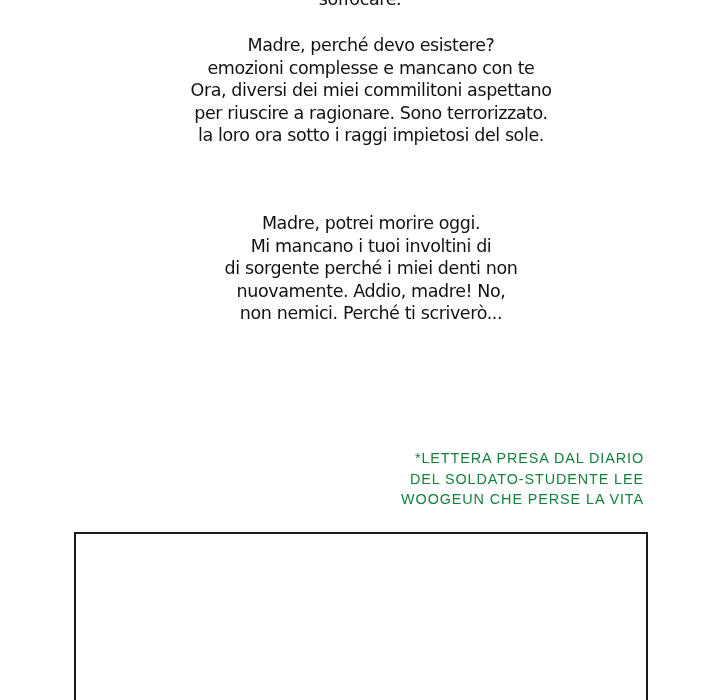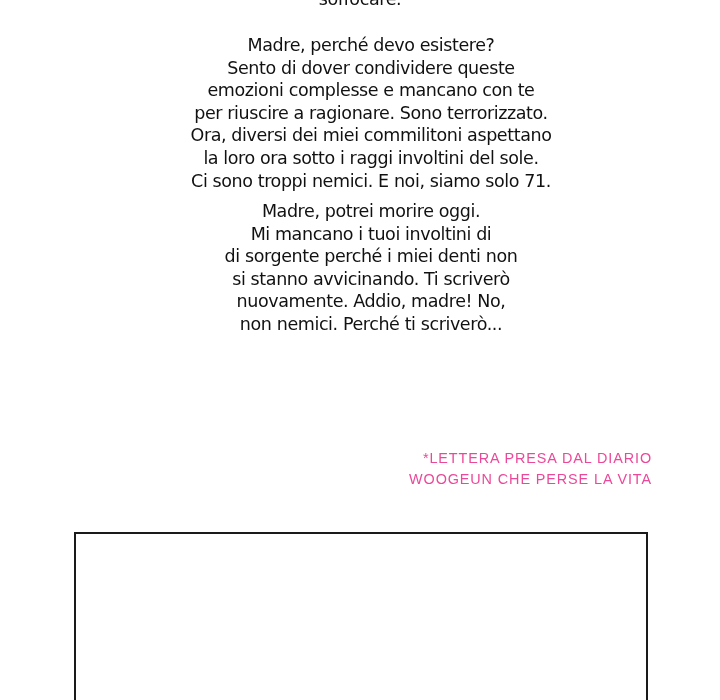--- a/index.html
+++ b/index.html
@@ -73,7 +73,6 @@
 
 <div class="letter para1">
   <span class="line">Madre, perché devo esistere?</span>
-  <span class="line">Sento di dover condividere queste</span>
   <span class="line">emozioni complesse e mancano con te</span>
   <span class="line">per riuscire a ragionare. Sono terrorizzato.</span>
   <span class="line">Ora, diversi dei miei commilitoni aspettano</span>

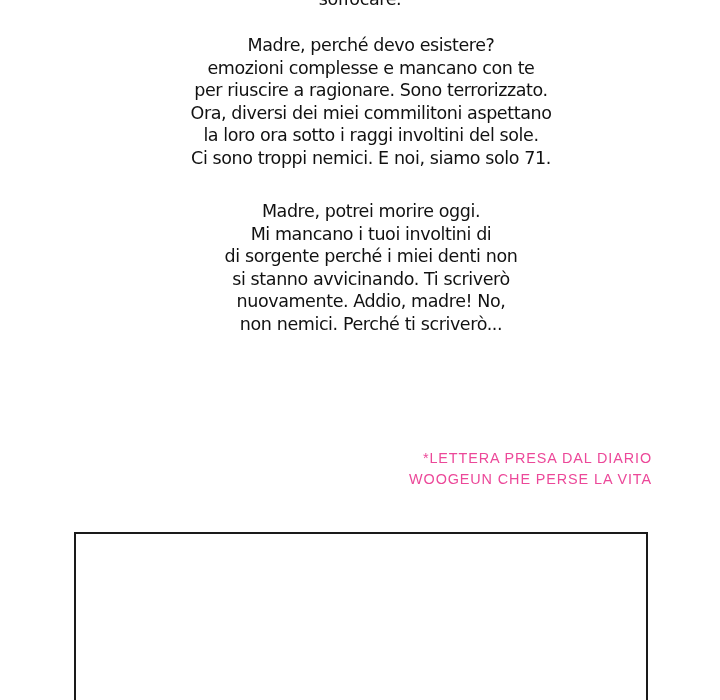--- a/index.html
+++ b/index.html
@@ -74,8 +74,8 @@
 <div class="letter para1">
   <span class="line">Madre, perché devo esistere?</span>
   <span class="line">emozioni complesse e mancano con te</span>
+  <span class="line">Ora, diversi dei miei commilitoni aspettano</span>
   <span class="line">per riuscire a ragionare. Sono terrorizzato.</span>
-  <span class="line">Ora, diversi dei miei commilitoni aspettano</span>
   <span class="line">la loro ora sotto i raggi involtini del sole.</span>
   <span class="line">Ci sono troppi nemici. E noi, siamo solo 71.</span>
 </div>

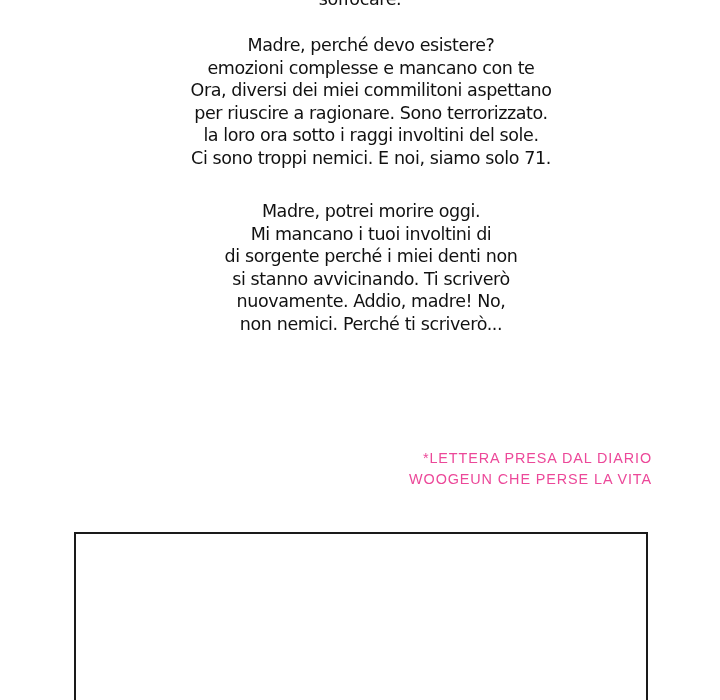--- a/index.html
+++ b/index.html
@@ -76,7 +76,7 @@
   <span class="line">emozioni complesse e mancano con te</span>
   <span class="line">Ora, diversi dei miei commilitoni aspettano</span>
   <span class="line">per riuscire a ragionare. Sono terrorizzato.</span>
-  <span class="line">la loro ora sotto i raggi involtini del sole.</span>
+  <span class="line">la loro ora sotto i raggi impietosi del sole.</span>
   <span class="line">Ci sono troppi nemici. E noi, siamo solo 71.</span>
 </div>
 

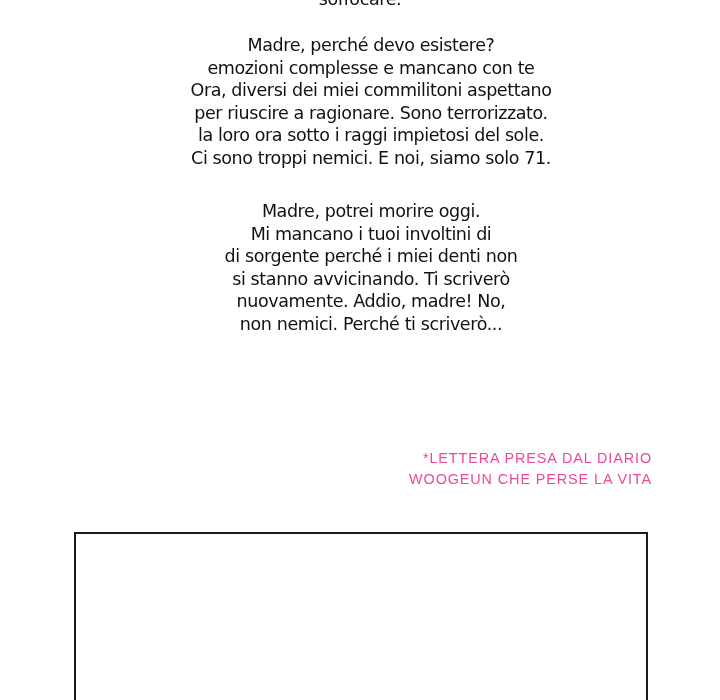--- a/index.html
+++ b/index.html
@@ -77,7 +77,6 @@
   <span class="line">Ora, diversi dei miei commilitoni aspettano</span>
   <span class="line">per riuscire a ragionare. Sono terrorizzato.</span>
   <span class="line">la loro ora sotto i raggi impietosi del sole.</span>
-  <span class="line">Ci sono troppi nemici. E noi, siamo solo 71.</span>
 </div>
 
 <div class="letter para2">

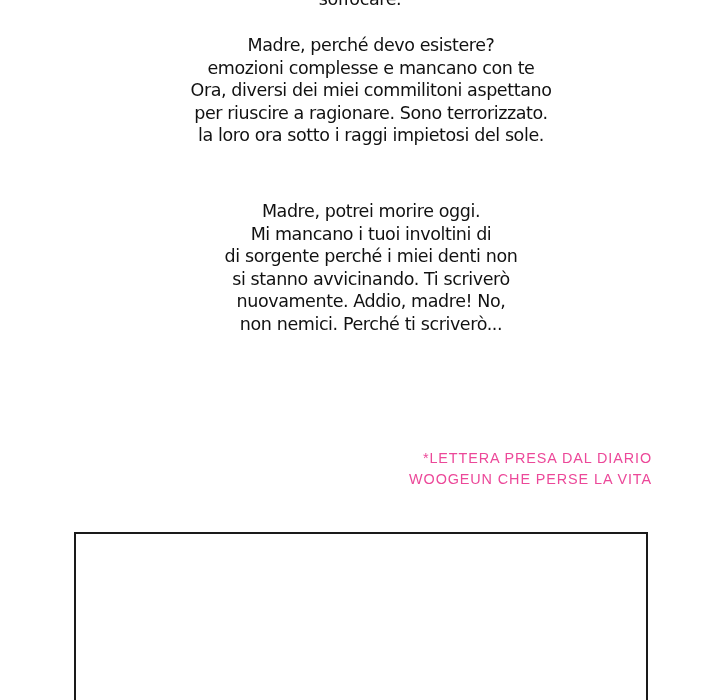--- a/index.html
+++ b/index.html
@@ -42,7 +42,7 @@
       letter-spacing: -0.4px;
     }
     .para1 { top: 34px; }
-    .para2 { top: 200px; }
+    .para2 { top: 212px; }
     .note {
       position: absolute;
       right: 68px;

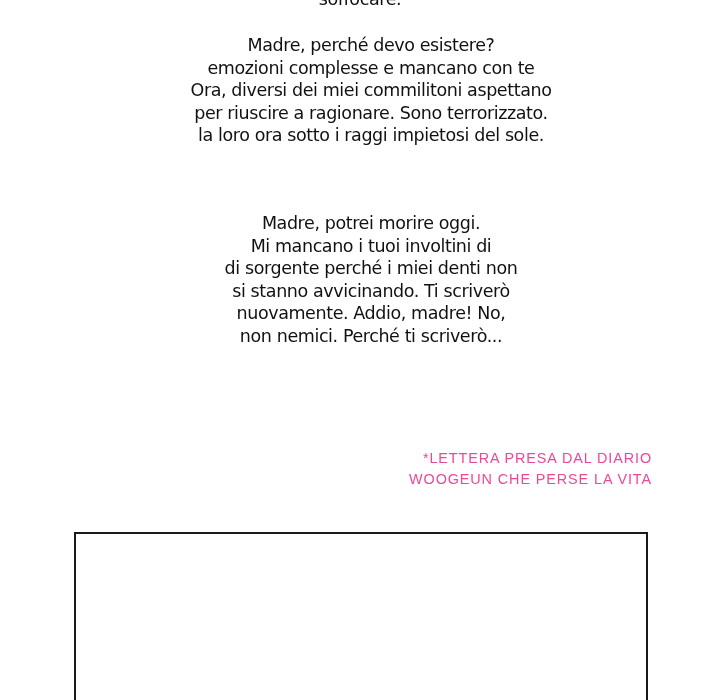--- a/index.html
+++ b/index.html
@@ -83,7 +83,6 @@
   <span class="line">Madre, potrei morire oggi.</span>
   <span class="line">Mi mancano i tuoi involtini di</span>
   <span class="line">di sorgente perché i miei denti non</span>
-  <span class="line">si stanno avvicinando. Ti scriverò</span>
   <span class="line">nuovamente. Addio, madre! No,</span>
   <span class="line">non nemici. Perché ti scriverò...</span>
 </div>

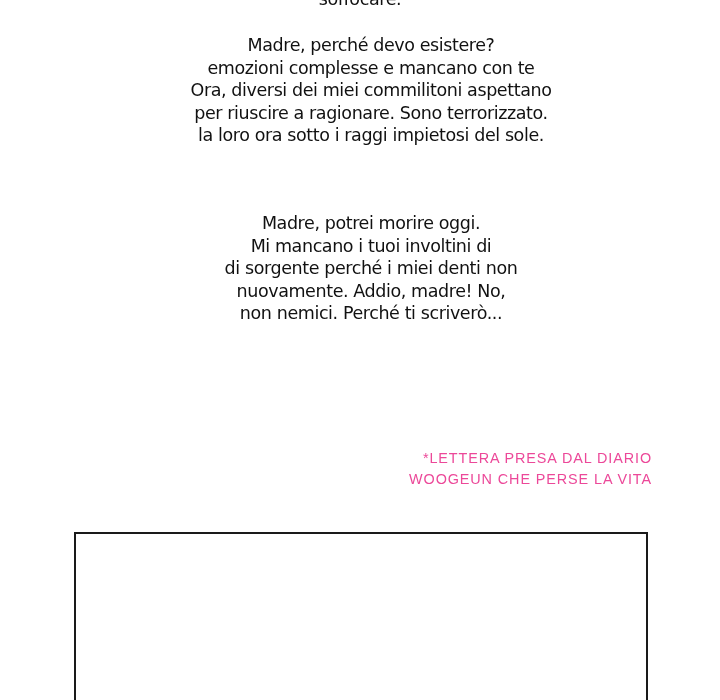--- a/index.html
+++ b/index.html
@@ -45,14 +45,14 @@
     .para2 { top: 212px; }
     .note {
       position: absolute;
-      right: 68px;
+      right: 76px;
       top: 448px;
       text-align: right;
       font-family: "Liberation Sans", sans-serif;
       font-size: 14.4px;
       line-height: 20.5px;
       letter-spacing: 0.9px;
-      color: #ec4899;
+      color: #15803d;
     }
     .note .line { display: block; white-space: nowrap; }
     .panel-frame {

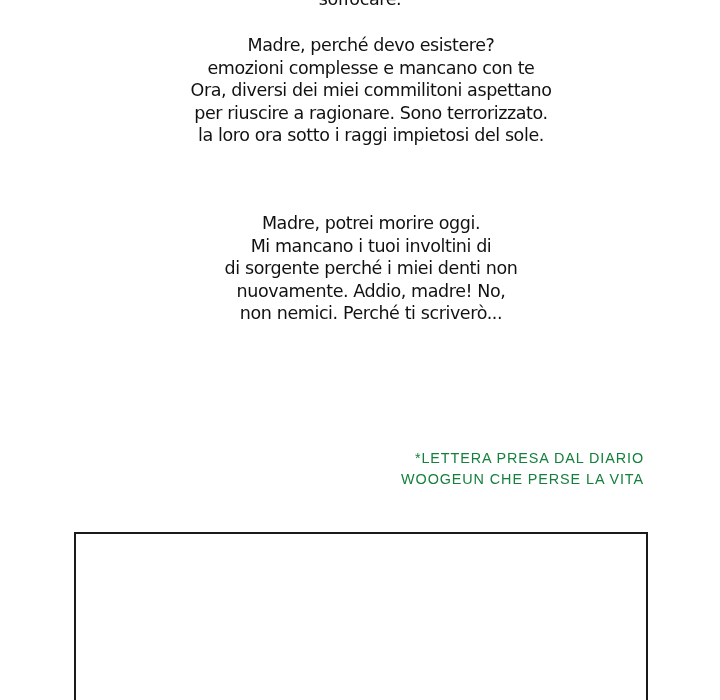--- a/index.html
+++ b/index.html
@@ -89,6 +89,7 @@
 
 <div class="note">
   <span class="line">*LETTERA PRESA DAL DIARIO</span>
+  <span class="line">DEL SOLDATO-STUDENTE LEE</span>
   <span class="line">WOOGEUN CHE PERSE LA VITA</span>
 </div>
 

